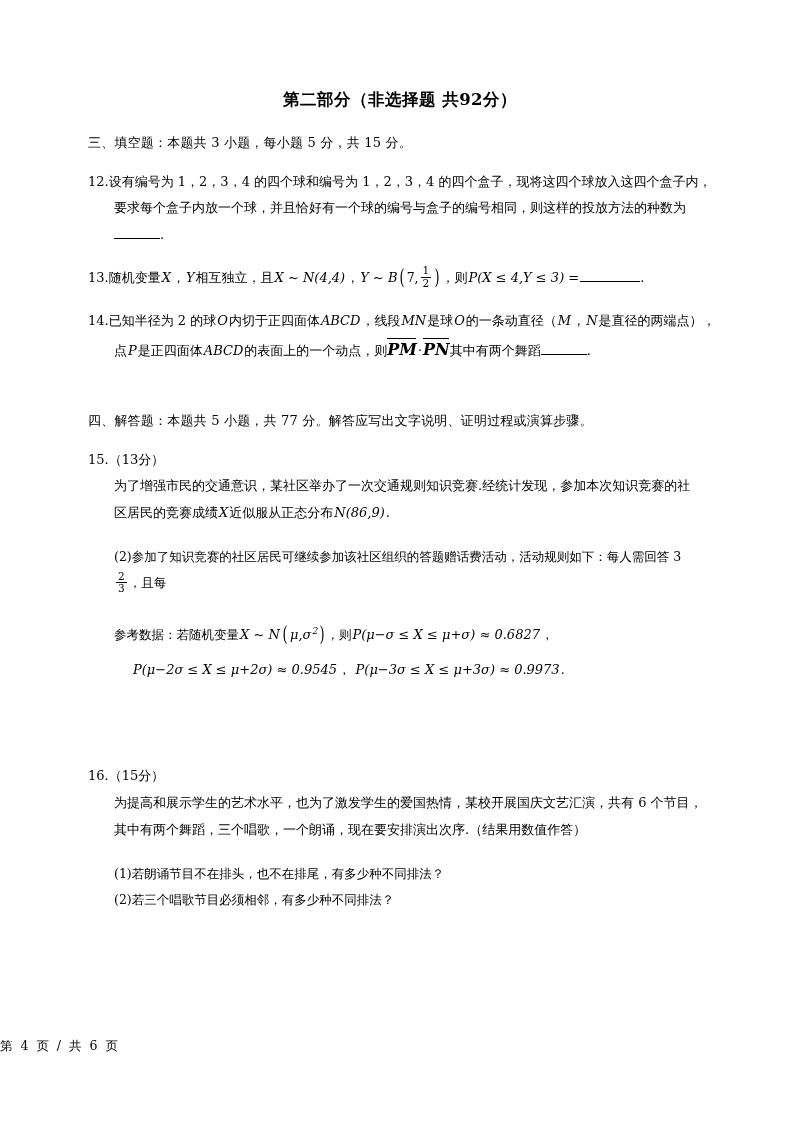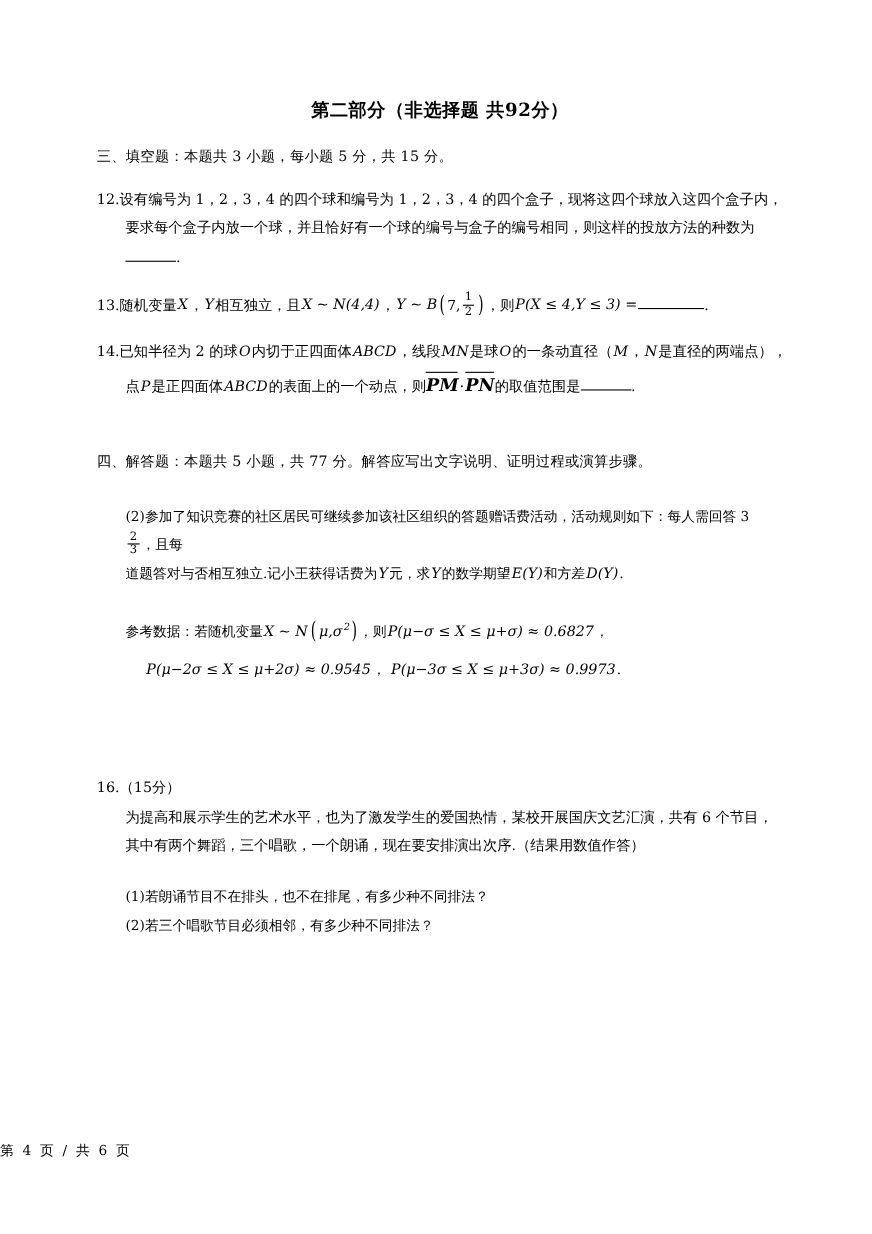--- a/index.html
+++ b/index.html
@@ -188,7 +188,7 @@
 
     <div class="q">
       <span class="qline"><span class="qnum">14.</span><span>已知半径为 2 的球</span><span class="mi">O</span><span>内切于正四面体</span><span class="mi">ABCD</span><span>，线段</span><span class="mi">MN</span><span>是球</span><span class="mi">O</span><span>的一条动直径（</span><span class="mi">M</span><span>，</span><span class="mi">N</span><span>是直径的两端点），</span></span>
-      <span class="qline indent"><span>点</span><span class="mi">P</span><span>是正四面体</span><span class="mi">ABCD</span><span>的表面上的一个动点，则</span><span class="vecbar">PM</span><span class="mo">·</span><span class="vecbar">PN</span><span>的取值范围是</span><span class="blank-short"></span><span>.</span></span>
+      <span class="qline indent"><span>点</span><span class="mi">P</span><span>是正四面体</span><span class="mi">ABCD</span><span>的表面上的一个动点，则</span><span class="vecbar">PM</span><span class="mo">·</span><span class="vecbar">PN</span><span>其中有两个舞蹈</span><span class="blank-short"></span><span>.</span></span>
     </div>
 
     <div class="gap-lg"></div>

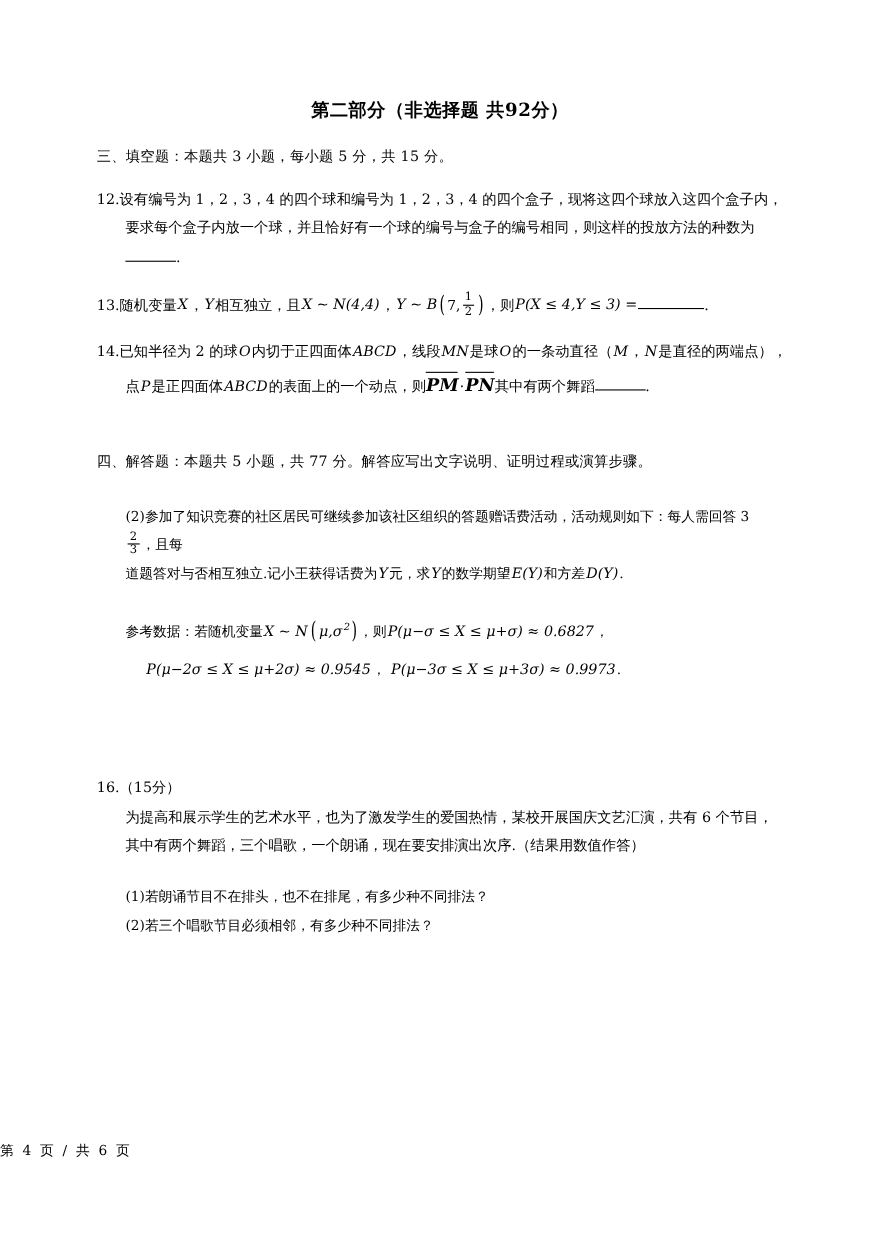--- a/index.html
+++ b/index.html
@@ -195,6 +195,11 @@
 
     <div class="section-head sec4">四、解答题：本题共 5 小题，共 77 分。解答应写出文字说明、证明过程或演算步骤。</div>
 
+    <div class="q">
+      <span class="qline"><span class="qnum">15.</span><span>（13分）</span></span>
+      <span class="qline indent">为了增强市民的交通意识，某社区举办了一次交通规则知识竞赛.经统计发现，参加本次知识竞赛的社</span>
+      <span class="qline indent"><span>区居民的竞赛成绩</span><span class="mi">X</span><span>近似服从正态分布</span><span class="mi">N(86,9)</span><span>.</span></span>
+    </div>
 
     <div class="gap-sm"></div>
 

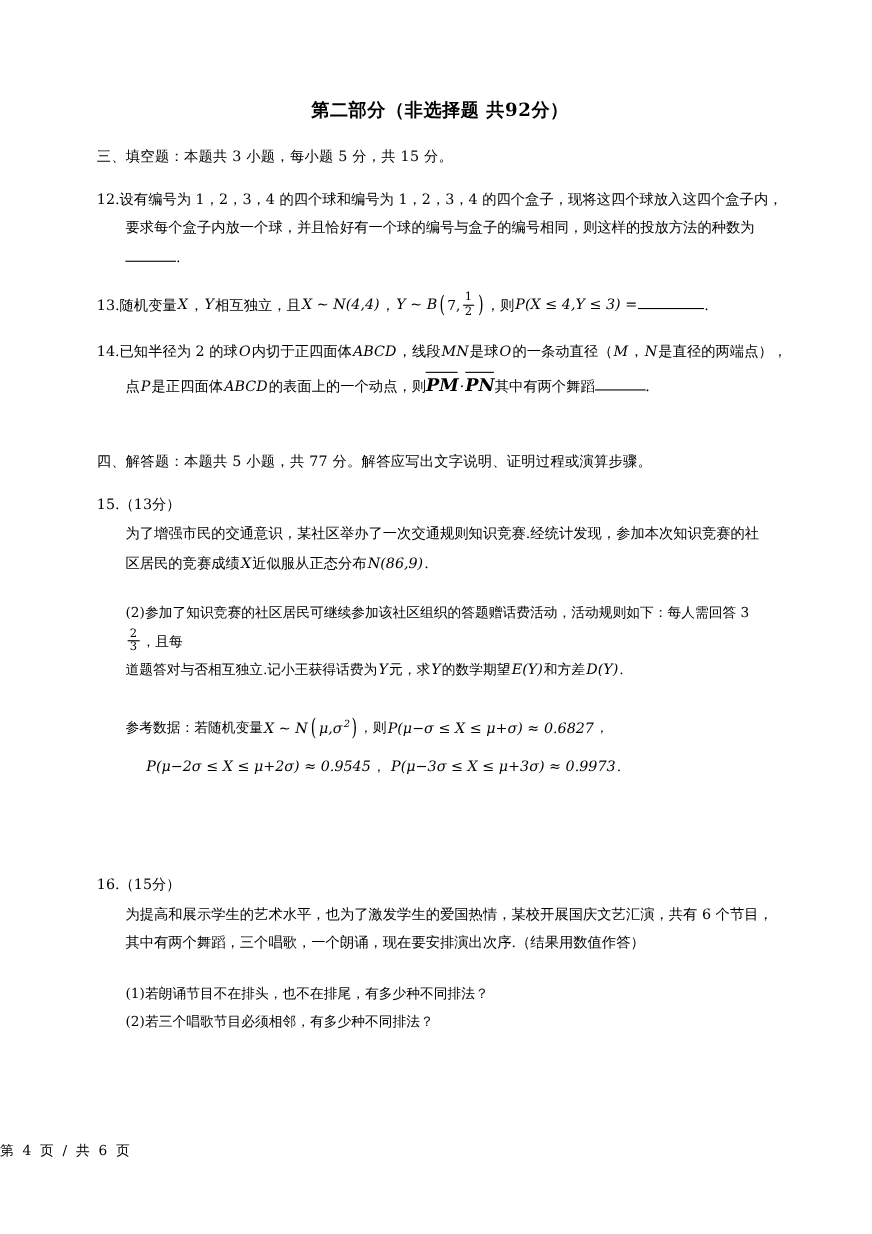--- a/index.html
+++ b/index.html
@@ -205,7 +205,6 @@
 
     <div class="sub">(2)参加了知识竞赛的社区居民可继续参加该社区组织的答题赠话费活动，活动规则如下：每人需回答 3</div>
     <div class="sub"><span class="frac"><span class="num">2</span><span class="den">3</span></span><span>，且每</span></div>
-    <div class="sub"><span>道题答对与否相互独立.记小王获得话费为</span><span class="mi">Y</span><span>元，求</span><span class="mi">Y</span><span>的数学期望</span><span class="mi">E(Y)</span><span>和方差</span><span class="mi">D(Y)</span><span>.</span></div>
 
     <div class="gap-md"></div>
 

